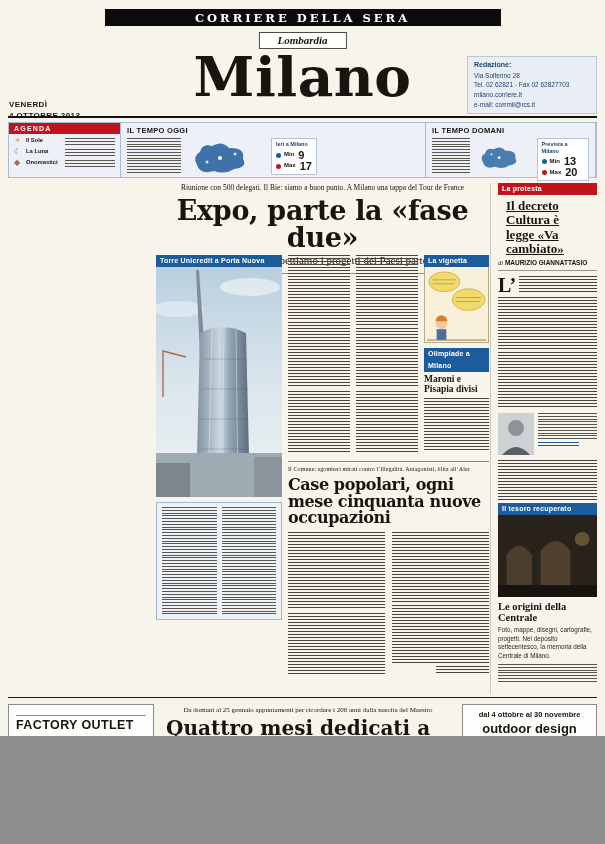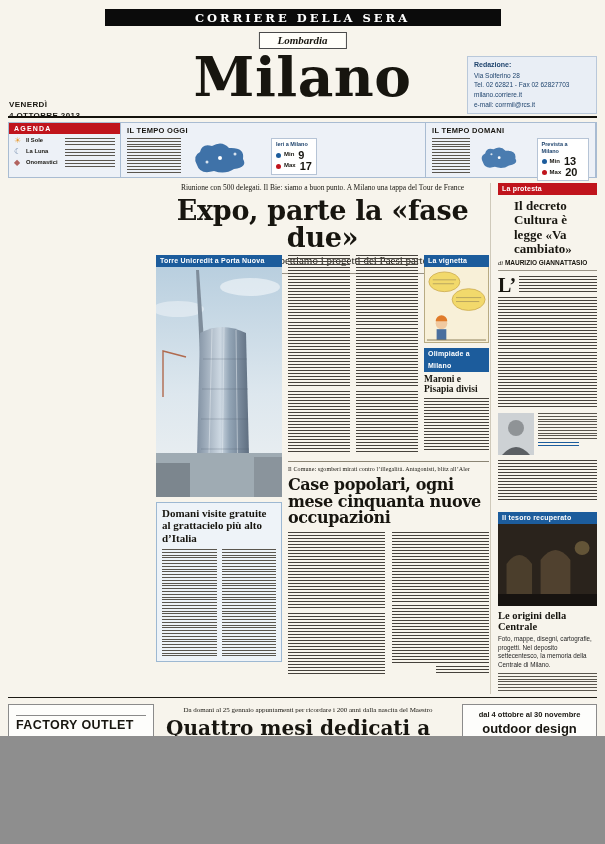--- a/index.html
+++ b/index.html
@@ -93,7 +93,7 @@
   .case-cols>div{flex:1;}
 
   .art-right{position:absolute; left:482px; top:0; width:107px; height:100%; padding-left:7px; border-left:1px solid var(--hair);}
-  .pr-title{font:700 13px/1.1 "Liberation Serif",serif; margin:4px 16px 3px;}
+  .pr-title{font:700 13px/1.1 "Liberation Serif",serif; margin:4px 8px 3px;text-decoration:underline;}
   .portrait-row{display:flex; gap:4px; margin:5px 0;}
   .portrait{width:36px; height:42px; flex:none;}
   .portrait-cap{flex:1;}

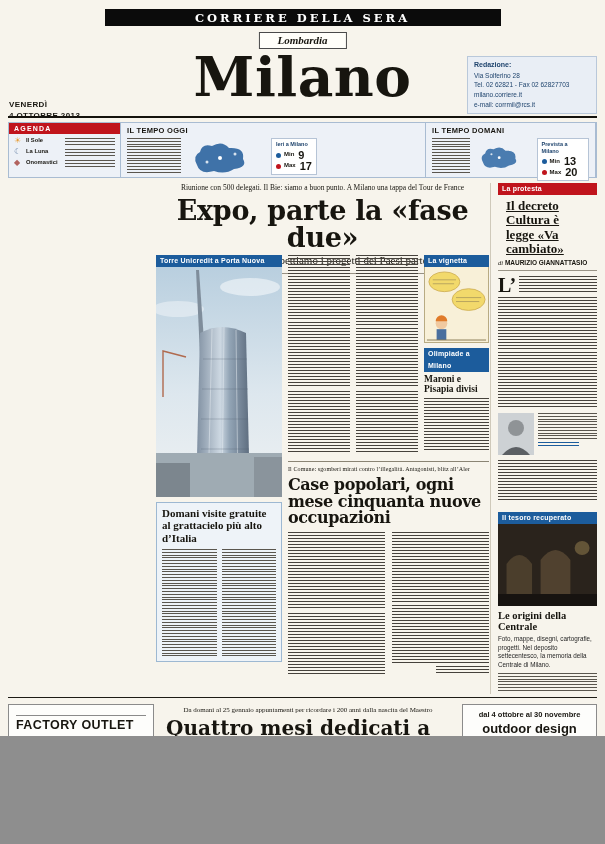--- a/index.html
+++ b/index.html
@@ -282,7 +282,6 @@
           <rect x="98" y="190" width="28" height="40" fill="#8a949c"></rect>
         </svg>
         <div class="pb-cap">
-          <div class="pb-cap-title">Domani visite gratuite al grattacielo più alto d’Italia</div>
           <div class="pb-cap-cols">
             <div class="ph cap"></div>
             <div class="ph cap"></div>

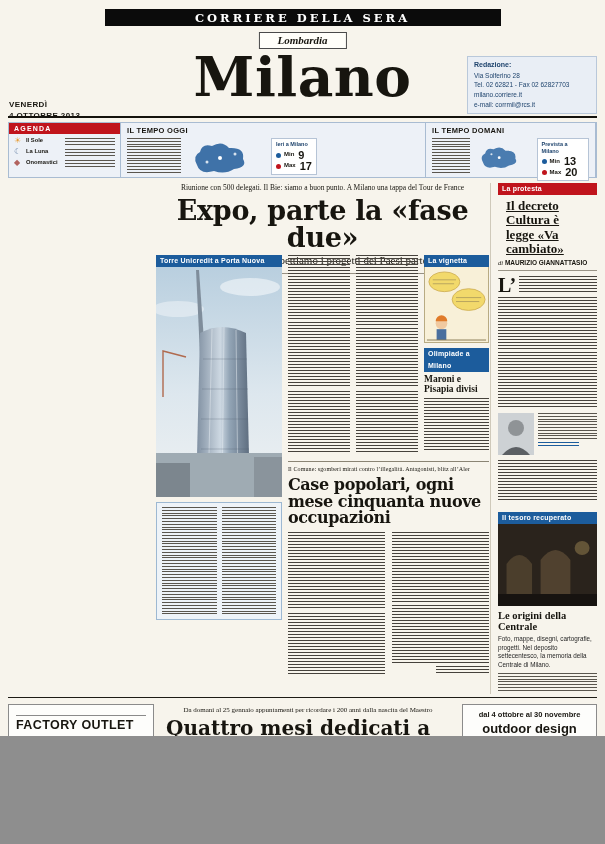--- a/index.html
+++ b/index.html
@@ -97,7 +97,7 @@
   .portrait-row{display:flex; gap:4px; margin:5px 0;}
   .portrait{width:36px; height:42px; flex:none;}
   .portrait-cap{flex:1;}
-  .tesoro{margin-top:12px;}
+  .tesoro{margin-top:3px;}
   .ts-img{display:block; width:100%; height:82px;}
   .ts-title{font:700 10.5px/1.1 "Liberation Serif",serif; margin:4px 0 2px;}
   .ts-cap{font:6.3px/1.4 "Liberation Sans",sans-serif; color:#262626;}

